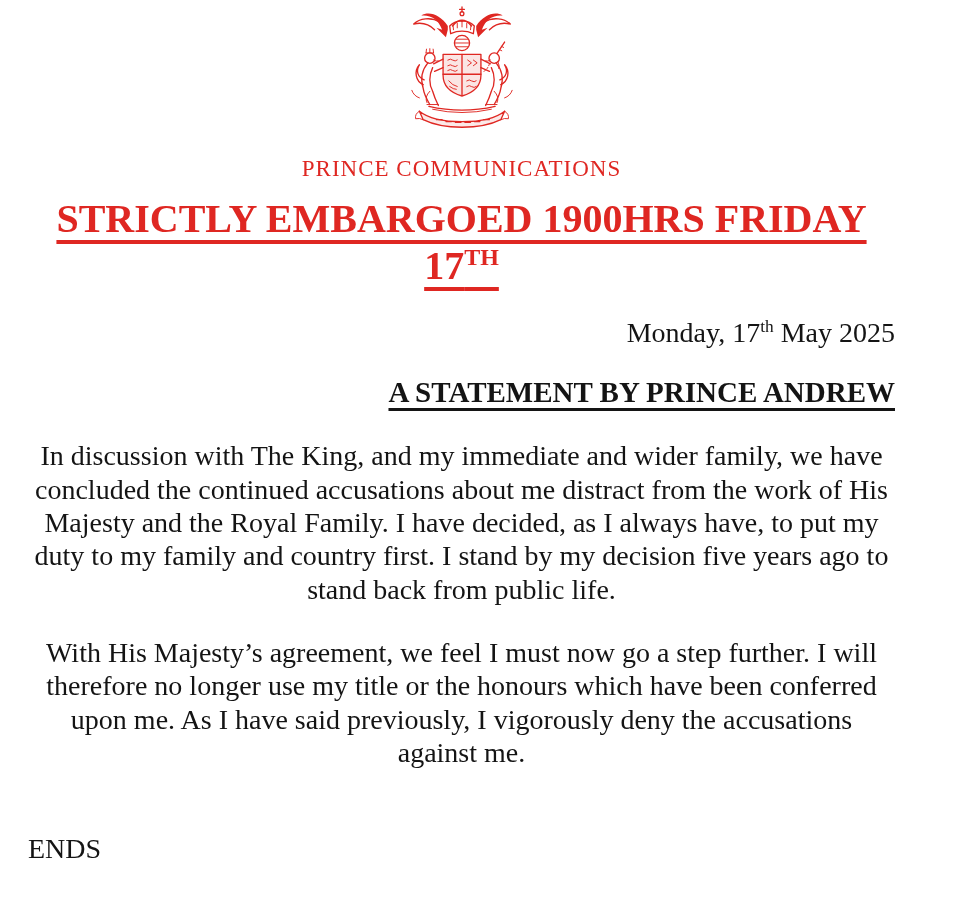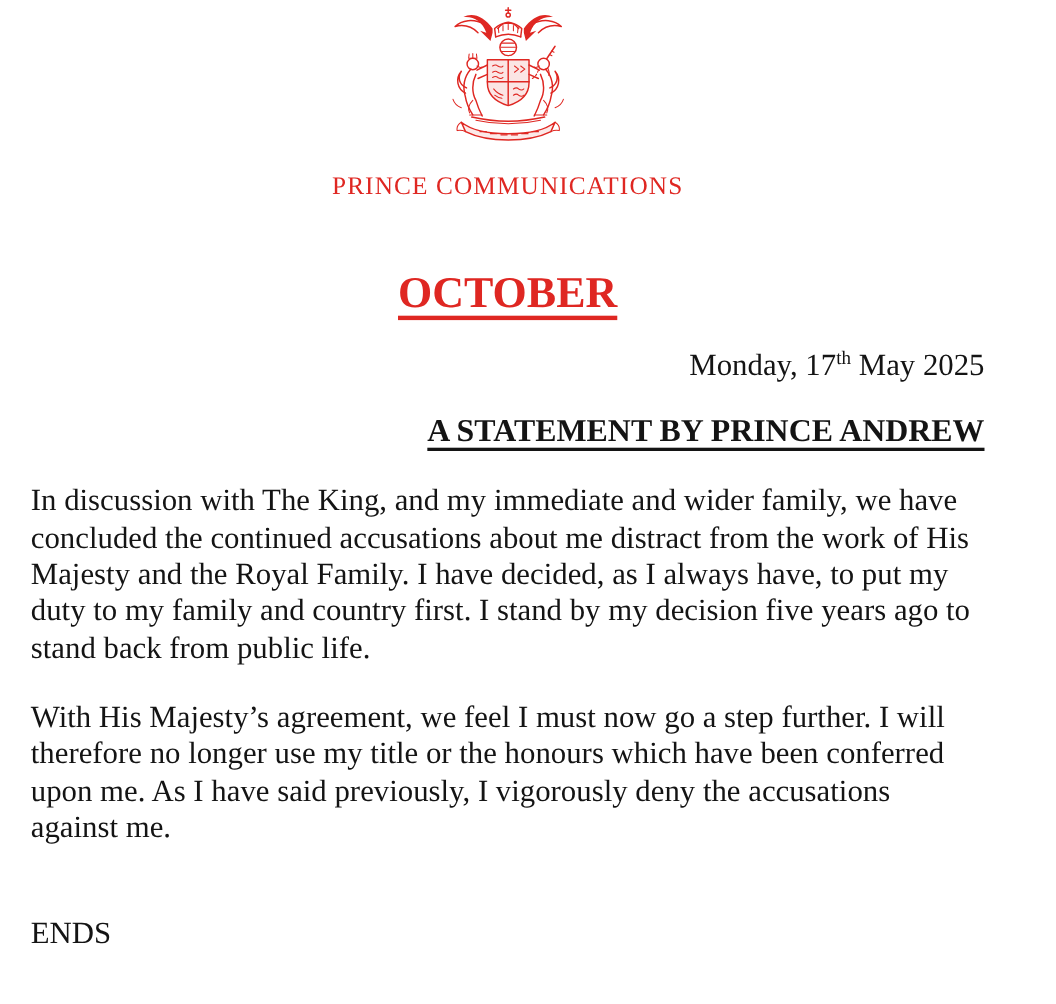--- a/index.html
+++ b/index.html
@@ -149,7 +149,7 @@
     <div class="brand">PRINCE COMMUNICATIONS</div>
 
     <div class="embargo">
-      <br>
+      <span class="u"><span>STRICTLY EMBARGOED 1900HRS FRIDAY 17</span><sup class="sup-big">TH</sup></span><br>
       <span class="u">OCTOBER</span>
     </div>
 

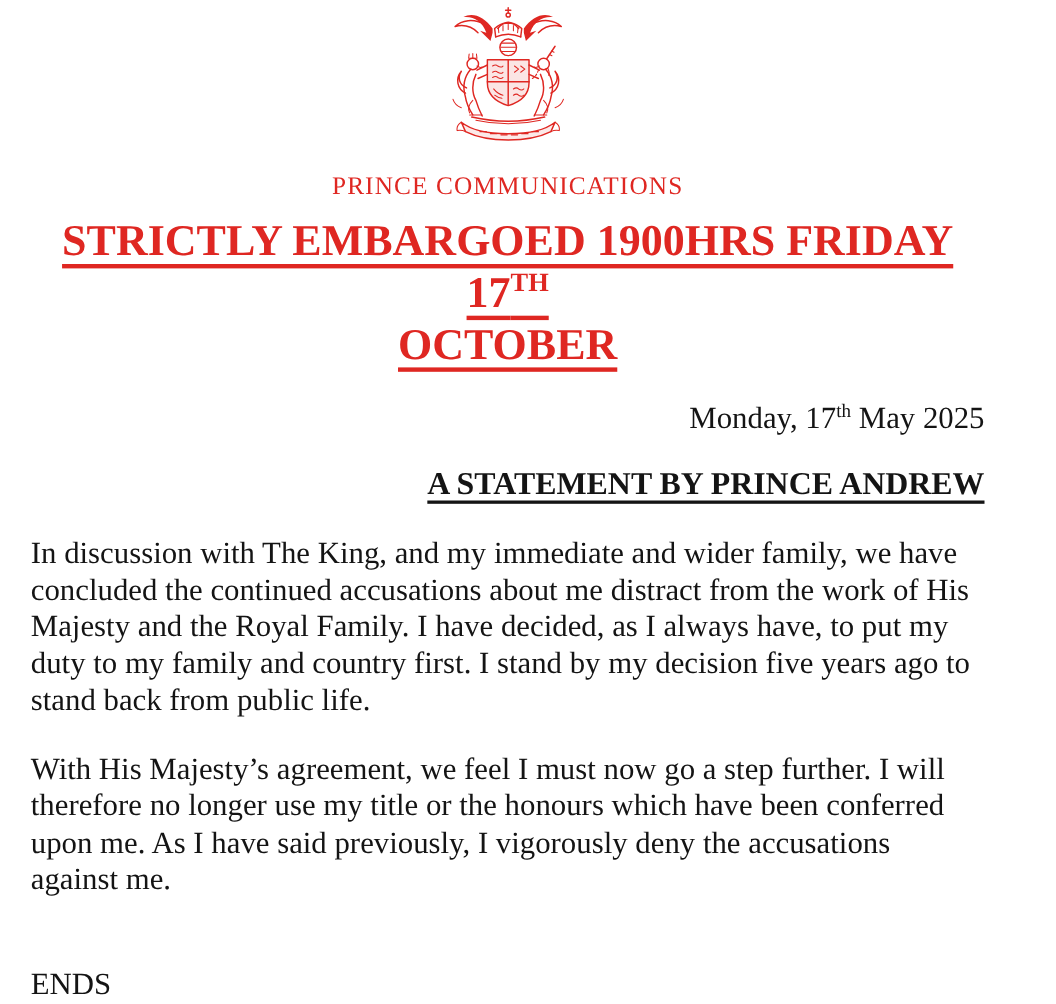--- a/index.html
+++ b/index.html
@@ -150,7 +150,6 @@
 
     <div class="embargo">
       <span class="u"><span>STRICTLY EMBARGOED 1900HRS FRIDAY 17</span><sup class="sup-big">TH</sup></span><br>
-      <span class="u">OCTOBER</span>
     </div>
 
     <div class="dateline">

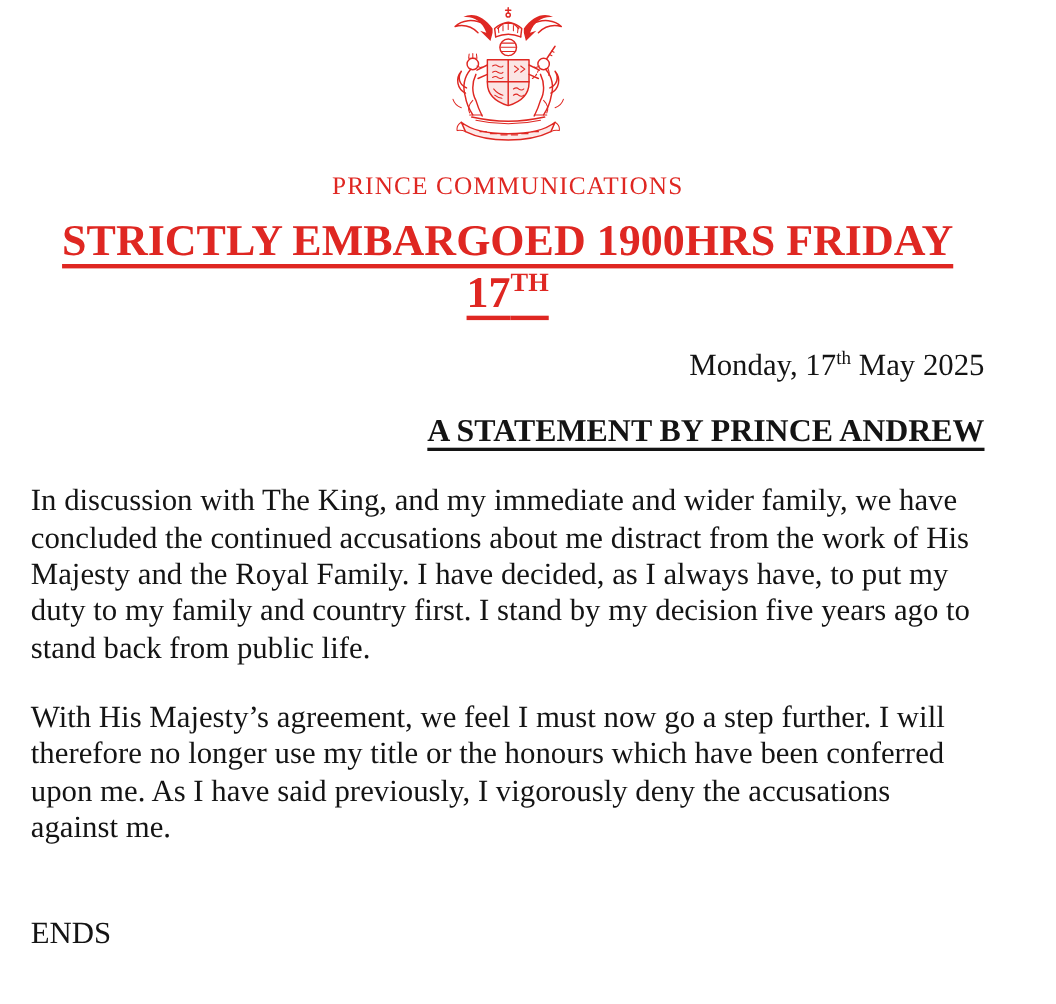--- a/index.html
+++ b/index.html
@@ -75,7 +75,7 @@
     margin:30px 0 0 0;
     font-size:28px;
     line-height:1.19;
-    text-align:left;
+    text-align:center;
   }
   .ends{
     margin-top:64px;

